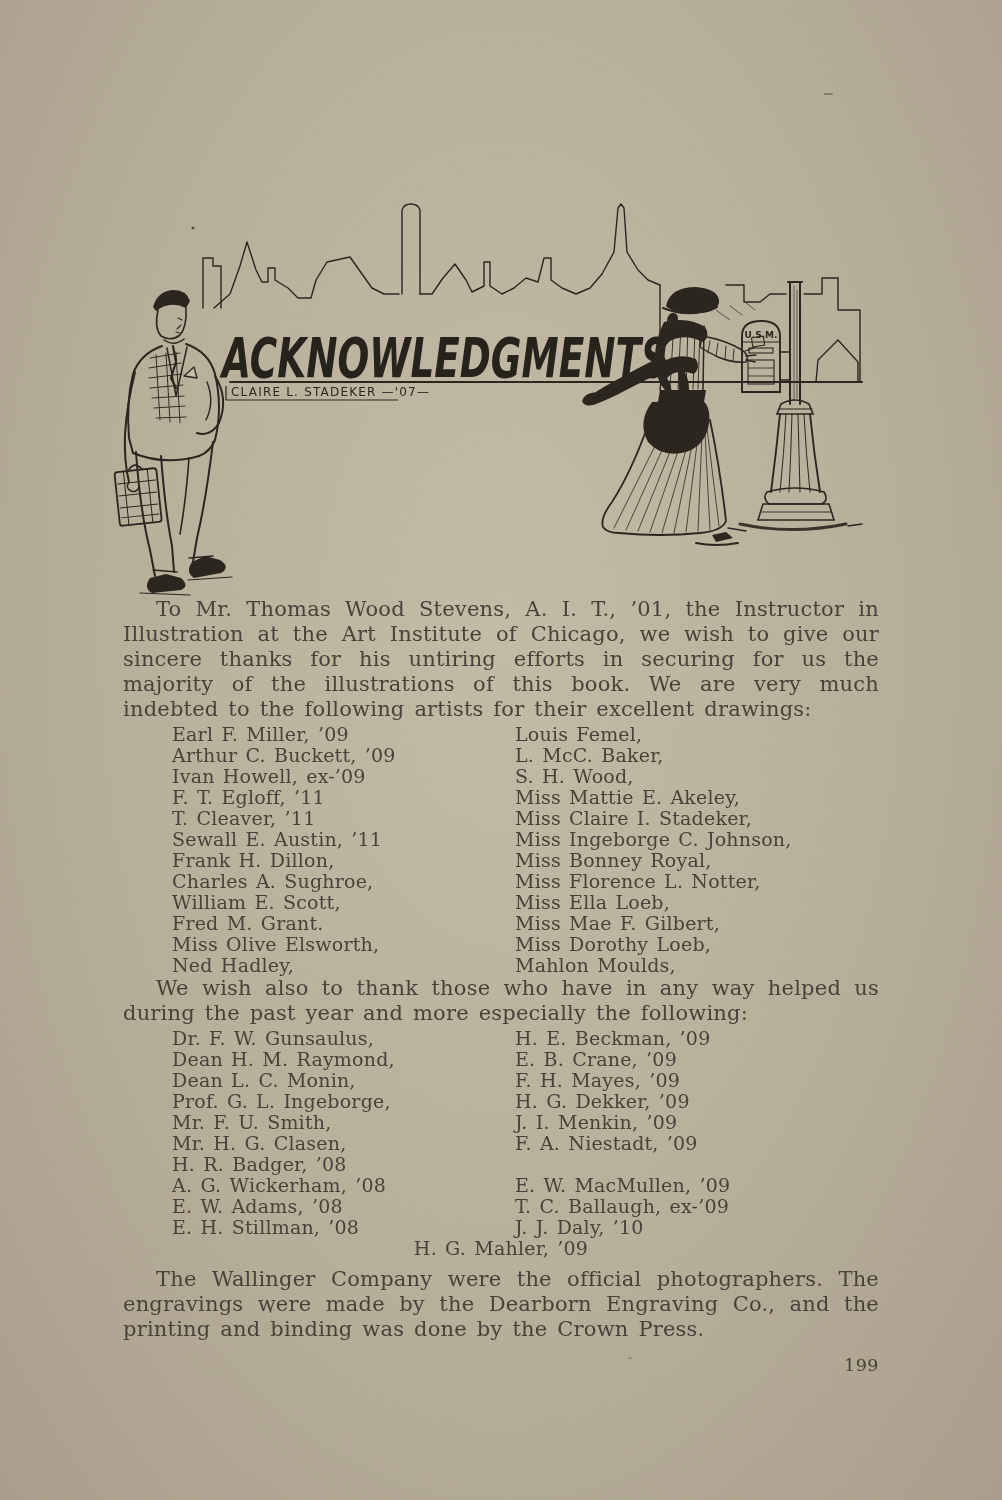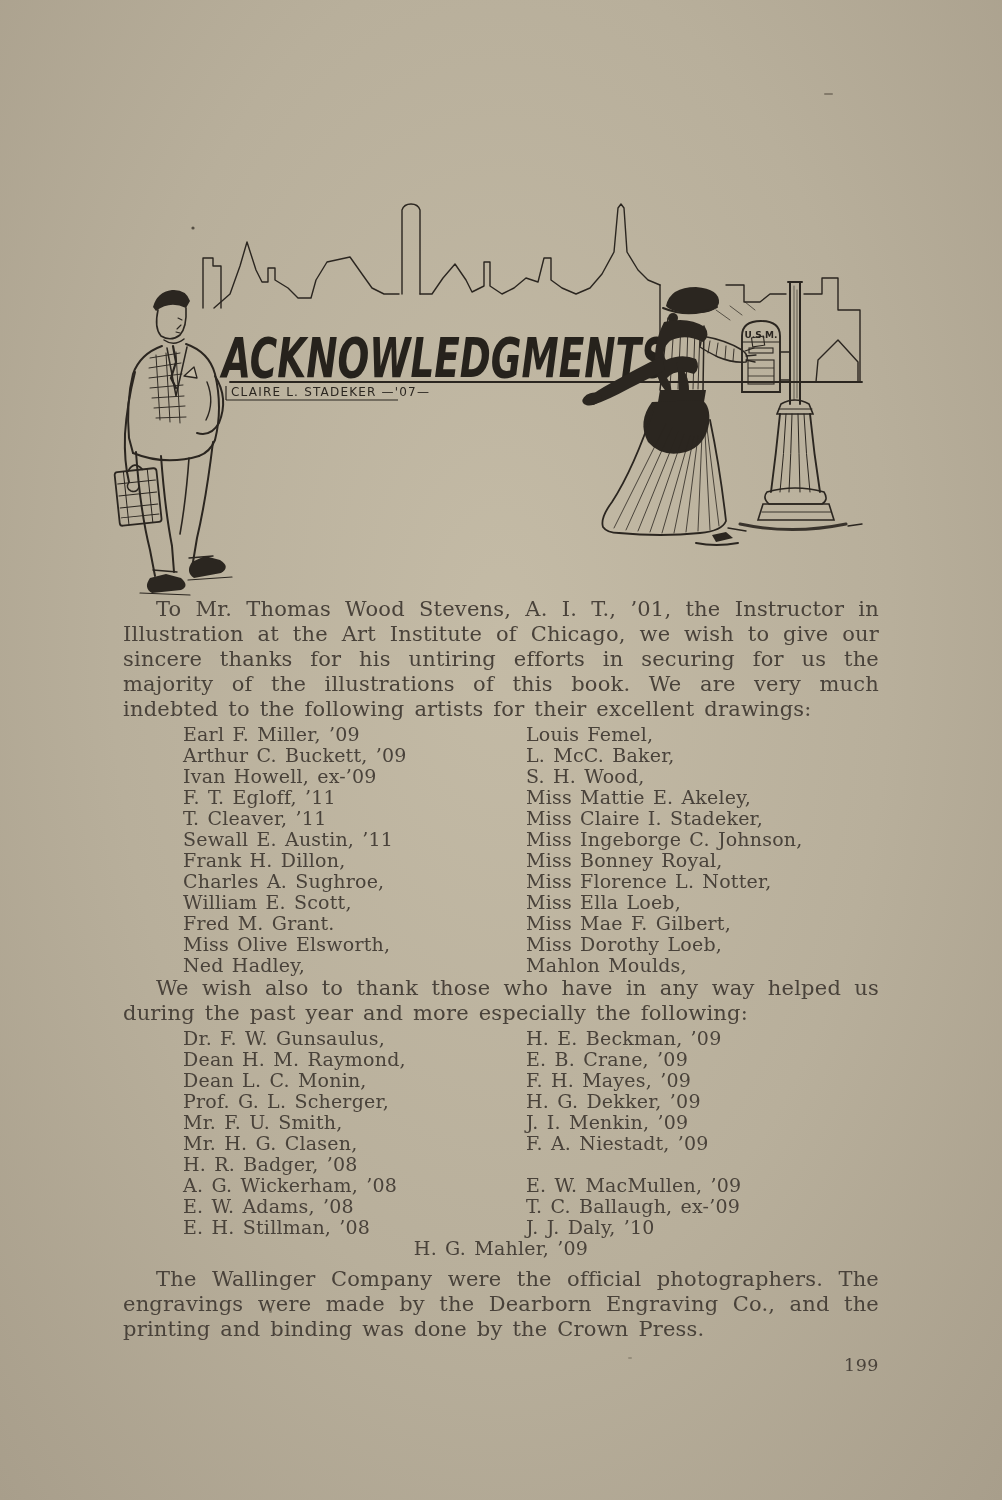--- a/index.html
+++ b/index.html
@@ -27,7 +27,7 @@
     font-size:19px;line-height:21px;
     letter-spacing:.2px;word-spacing:2px;
   }
-  .pname{white-space:nowrap;margin-left:11px;}
+  .pname{white-space:nowrap;}
   .center-name{
     font-size:19px;line-height:21px;text-align:center;
     word-spacing:2px;letter-spacing:.2px;

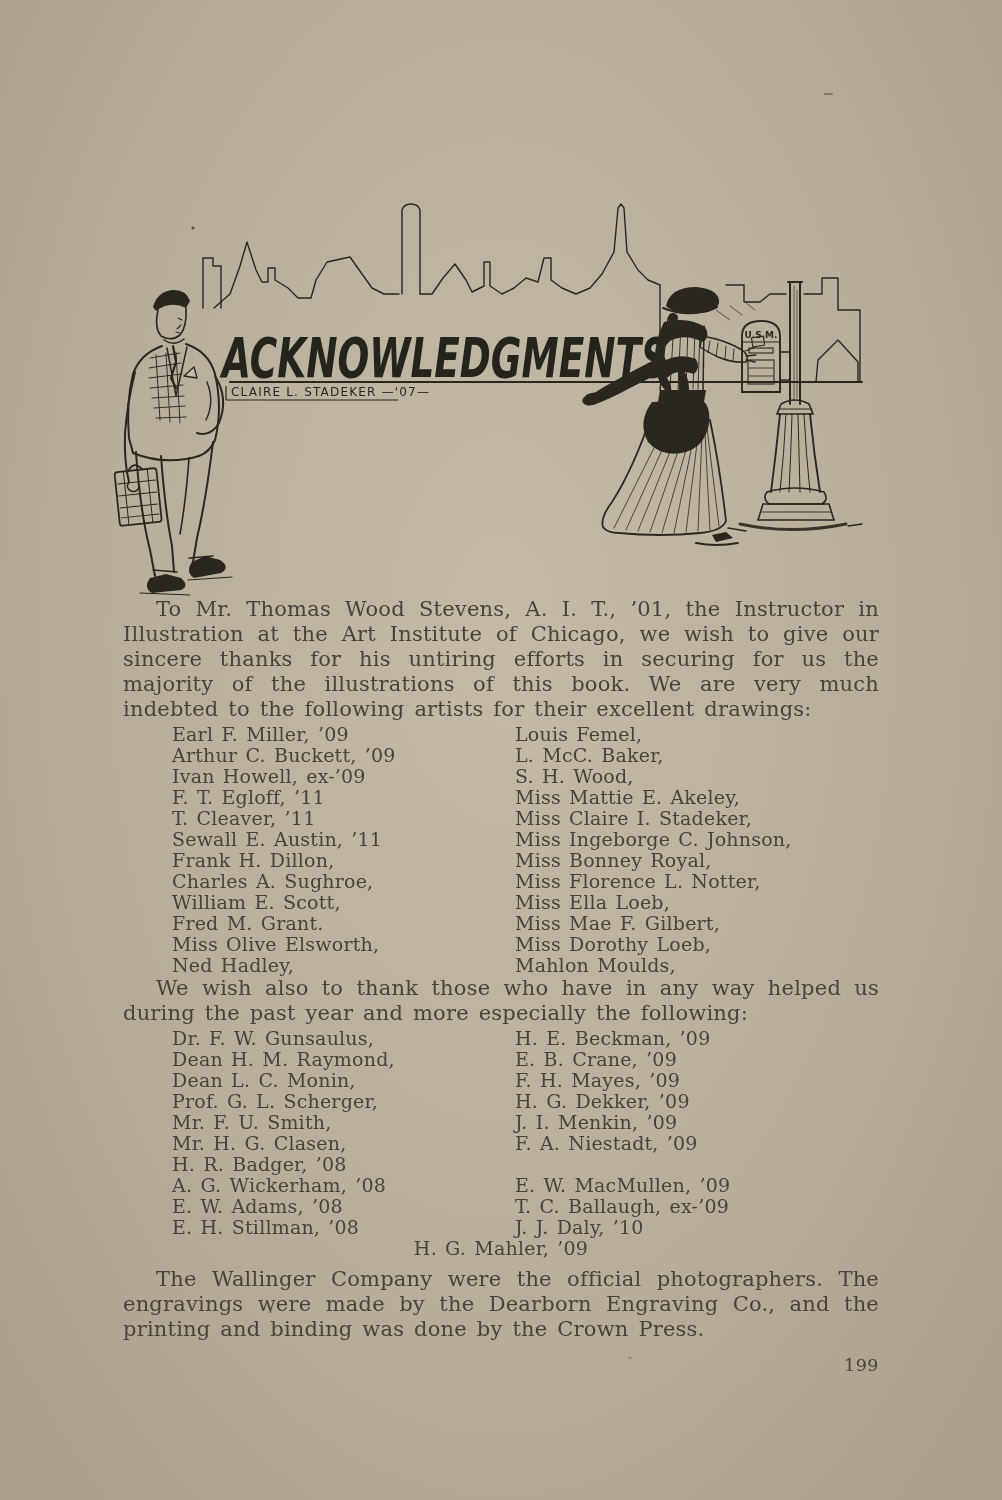--- a/index.html
+++ b/index.html
@@ -257,7 +257,7 @@
           <span class="pname">F. H. Mayes, ’09</span>
         </div>
       <div class="nrow">
-          <span class="pname">Prof. G. L. Scherger,</span>
+          <span class="pname">Prof. G. L. Ingeborge,</span>
           <span class="pname">H. G. Dekker, ’09</span>
         </div>
       <div class="nrow">

